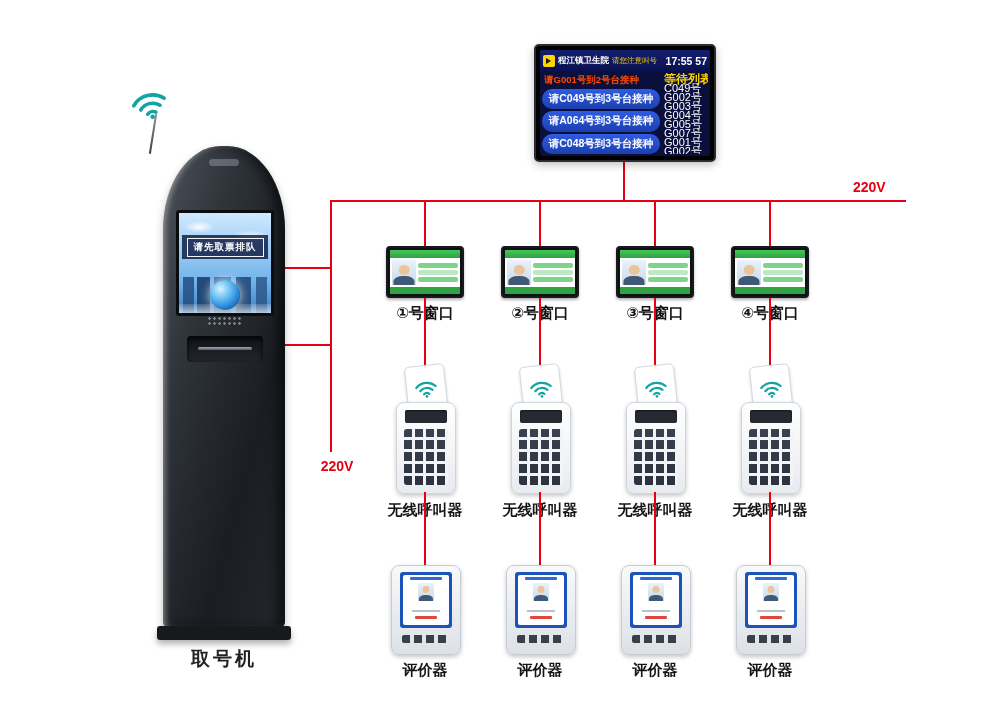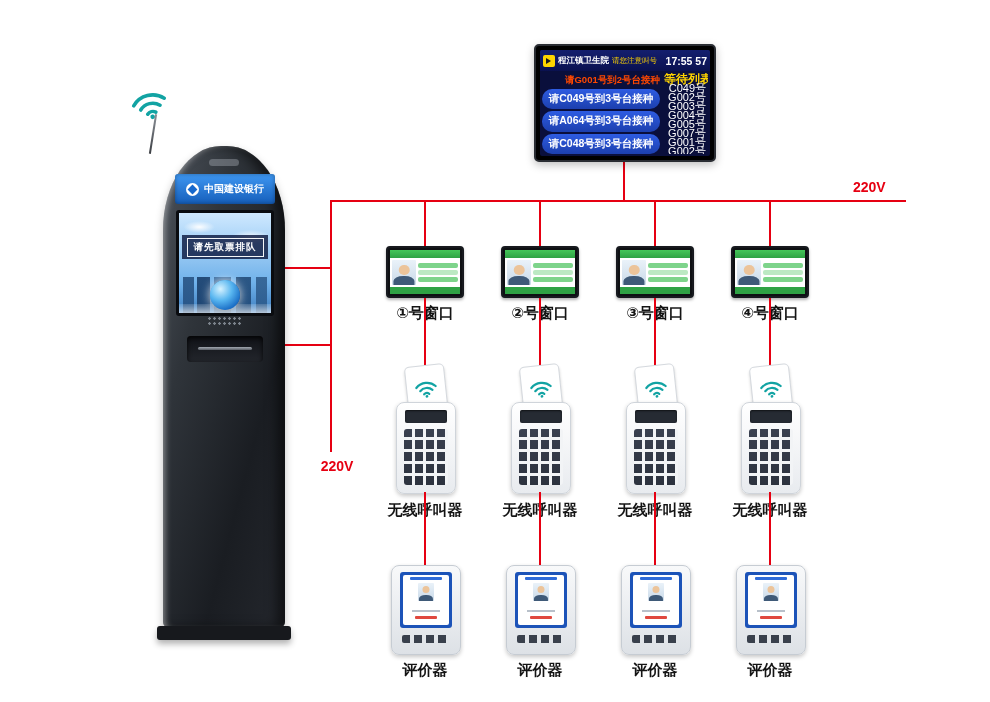--- a/index.html
+++ b/index.html
@@ -14,7 +14,7 @@
 
   
   .main-display{position:absolute;left:534px;top:44px;width:182px;height:118px;background:#000;
-    border:2px solid #2a2d33;border-radius:5px;padding:4px;box-shadow:0 3px 8px rgba(0,0,0,.25);box-sizing:border-box;text-align:right;}
+    border:2px solid #2a2d33;border-radius:5px;padding:4px;box-shadow:0 3px 8px rgba(0,0,0,.25);box-sizing:border-box;}
   .md-inner{width:100%;height:100%;background:#0a0f3c;display:flex;flex-direction:column;border-radius:2px;overflow:hidden;}
   .md-header{height:21px;flex:0 0 21px;display:flex;align-items:center;gap:3px;padding:0 3px;
     background:linear-gradient(#141f6e,#0a1150);overflow:hidden;white-space:nowrap;}

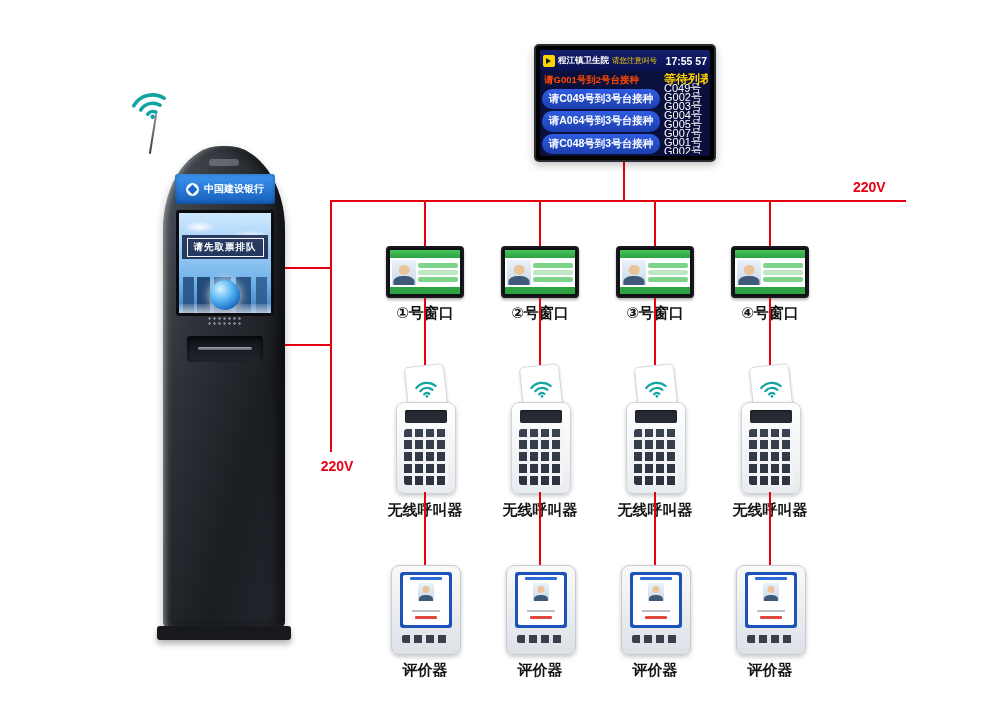--- a/index.html
+++ b/index.html
@@ -188,10 +188,6 @@
 
   <div class="kiosk-body">
     <div class="k-brand"></div>
-    <div class="k-bank">
-      <span class="cclogo"></span>
-      <span class="k-bank-name">中国建设银行</span>
-    </div>
     <div class="k-screen">
       <div class="k-banner">
         <span>请先取票排队</span>

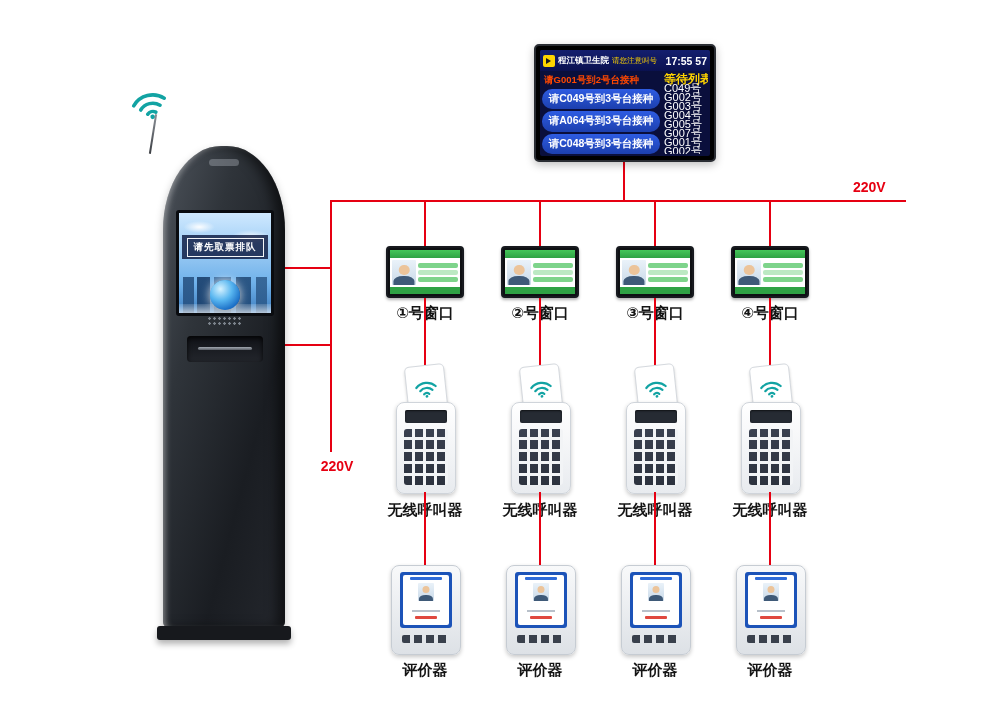--- a/index.html
+++ b/index.html
@@ -202,6 +202,7 @@
       </div>
   </div>
   <div class="k-base"></div>
+  <div class="k-label">取号机</div>
 
   <div class="col" style="left:380px;">
     <div class="wire v d1"></div>

